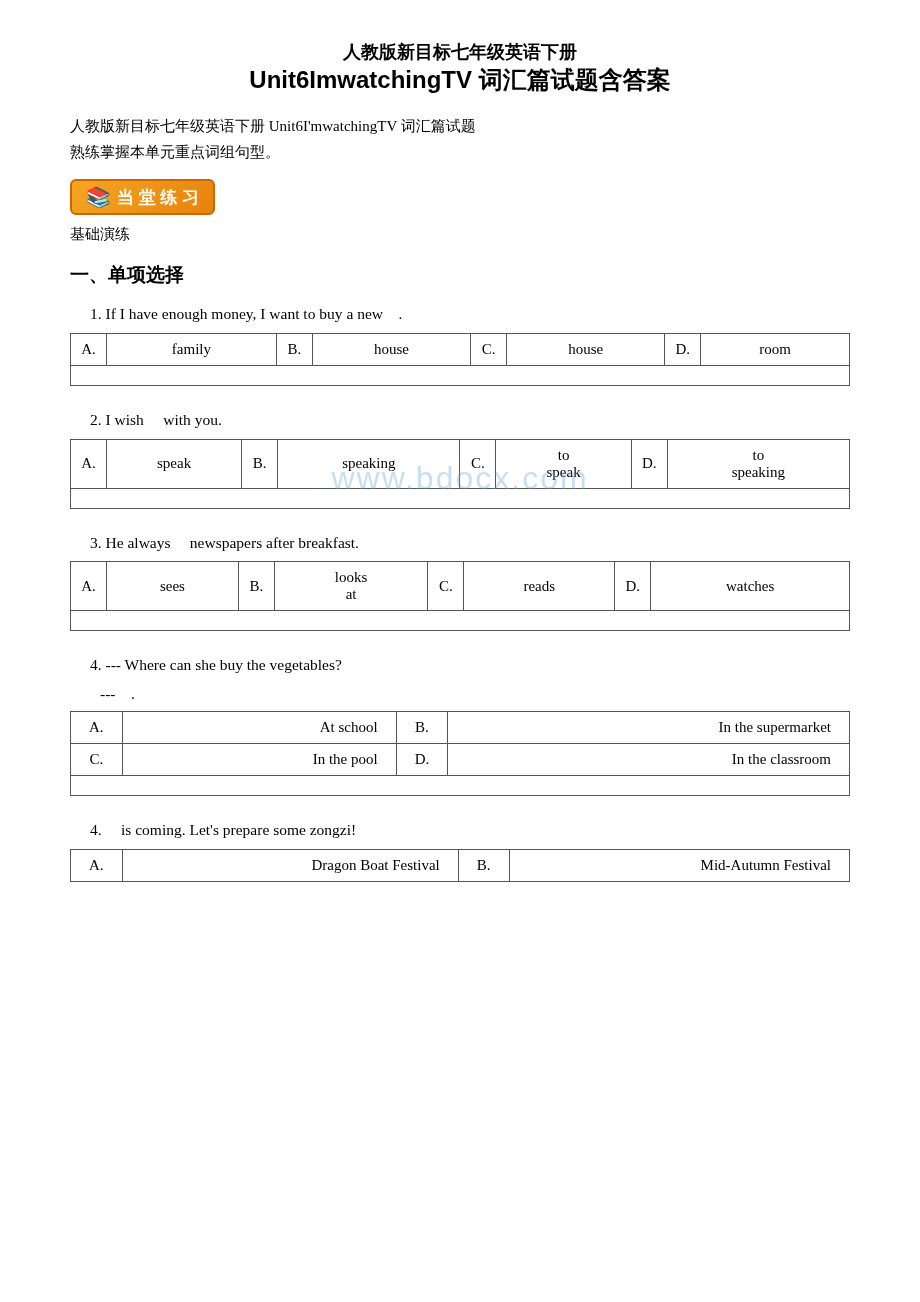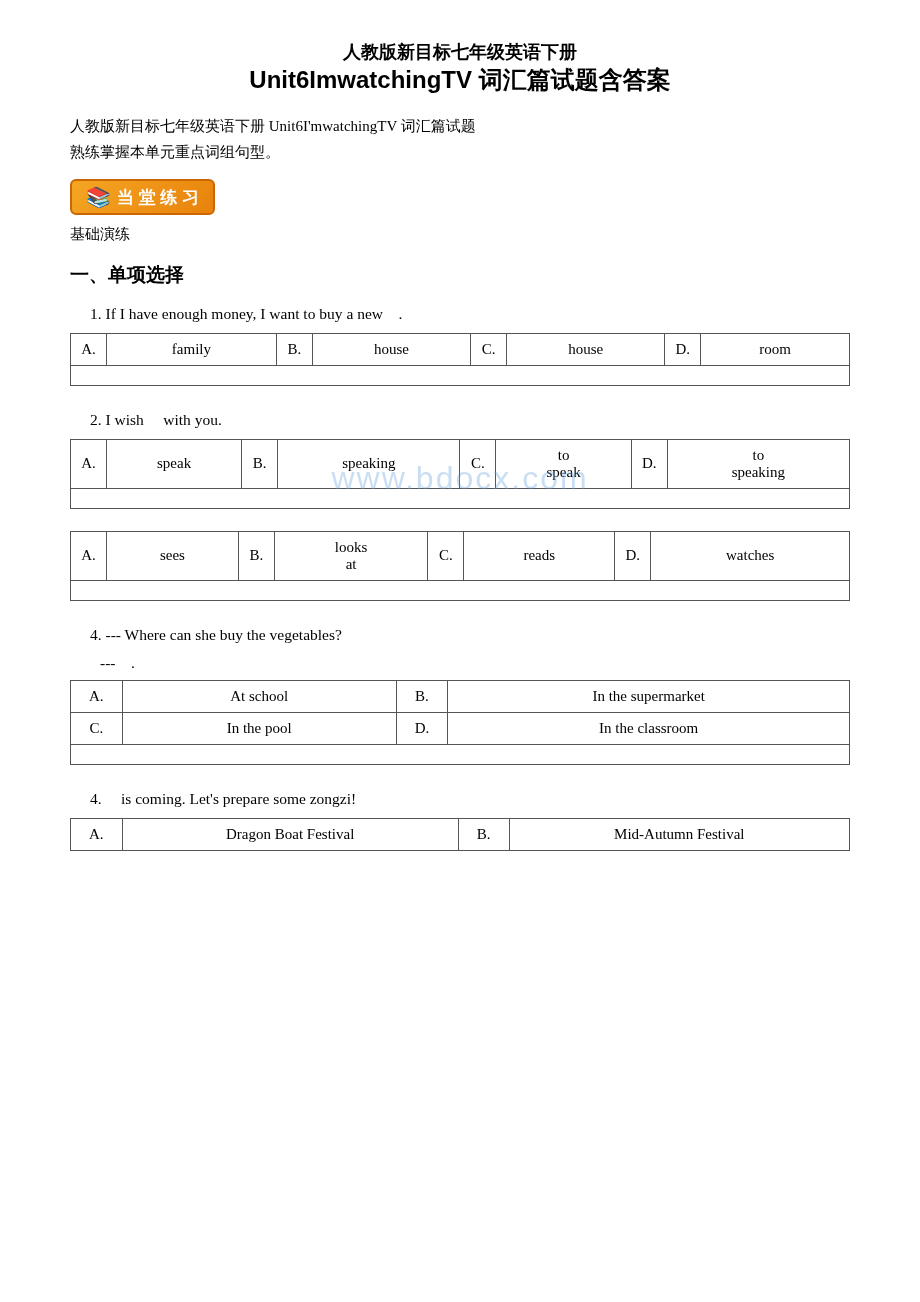--- a/index.html
+++ b/index.html
@@ -197,6 +197,7 @@
   </div>
 
   <div class="question-block">
+    <div class="question-text">3. He always　 newspapers after breakfast.</div>
     <table class="options-table">
       <tbody>
           <tr>

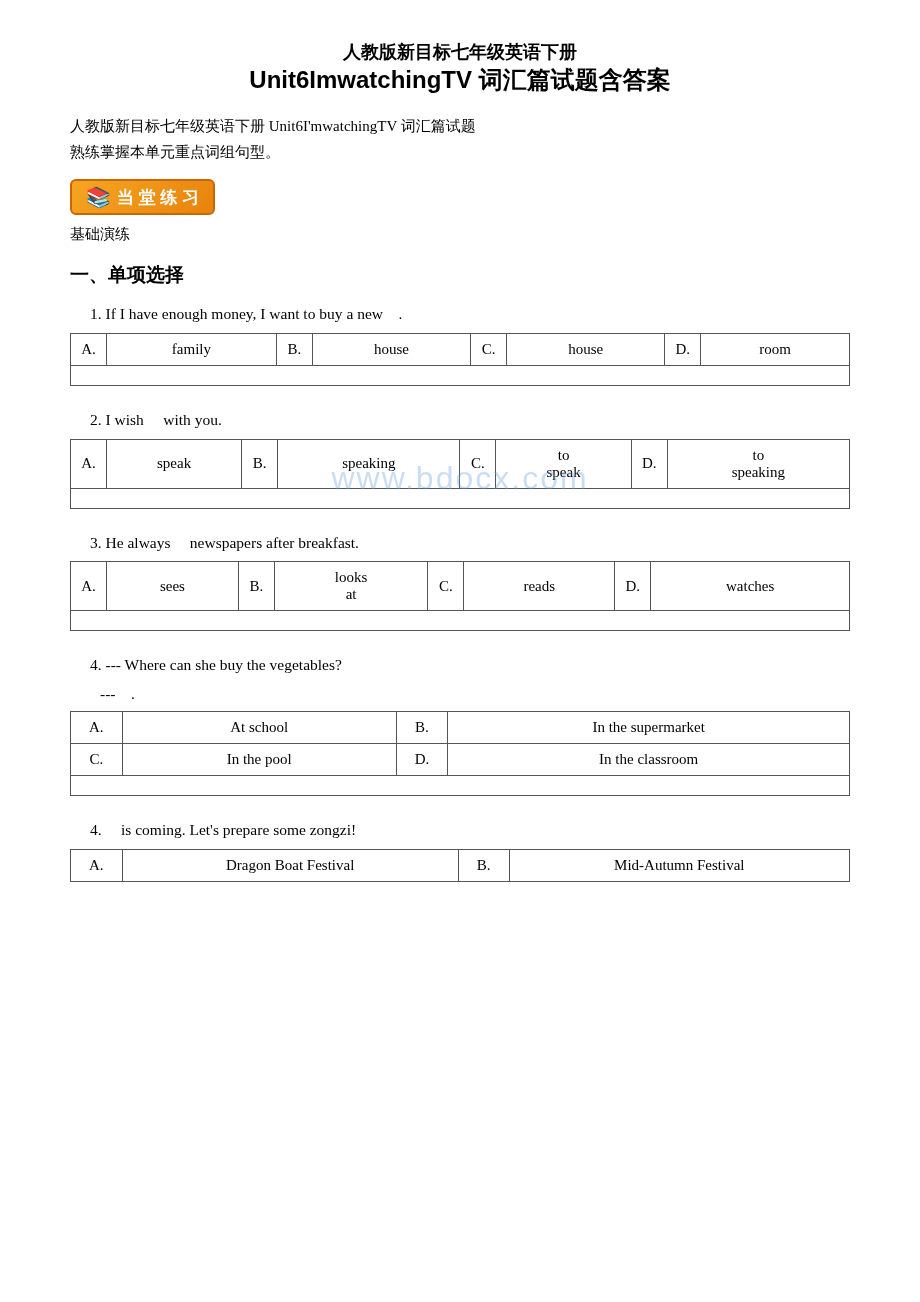--- a/index.html
+++ b/index.html
@@ -118,7 +118,7 @@
       text-align: right;
     }
     .q4-table td {
-      text-align: center;
+      text-align: right;
       padding: 7px 18px;
     }
     .q4-table .letter-cell {

